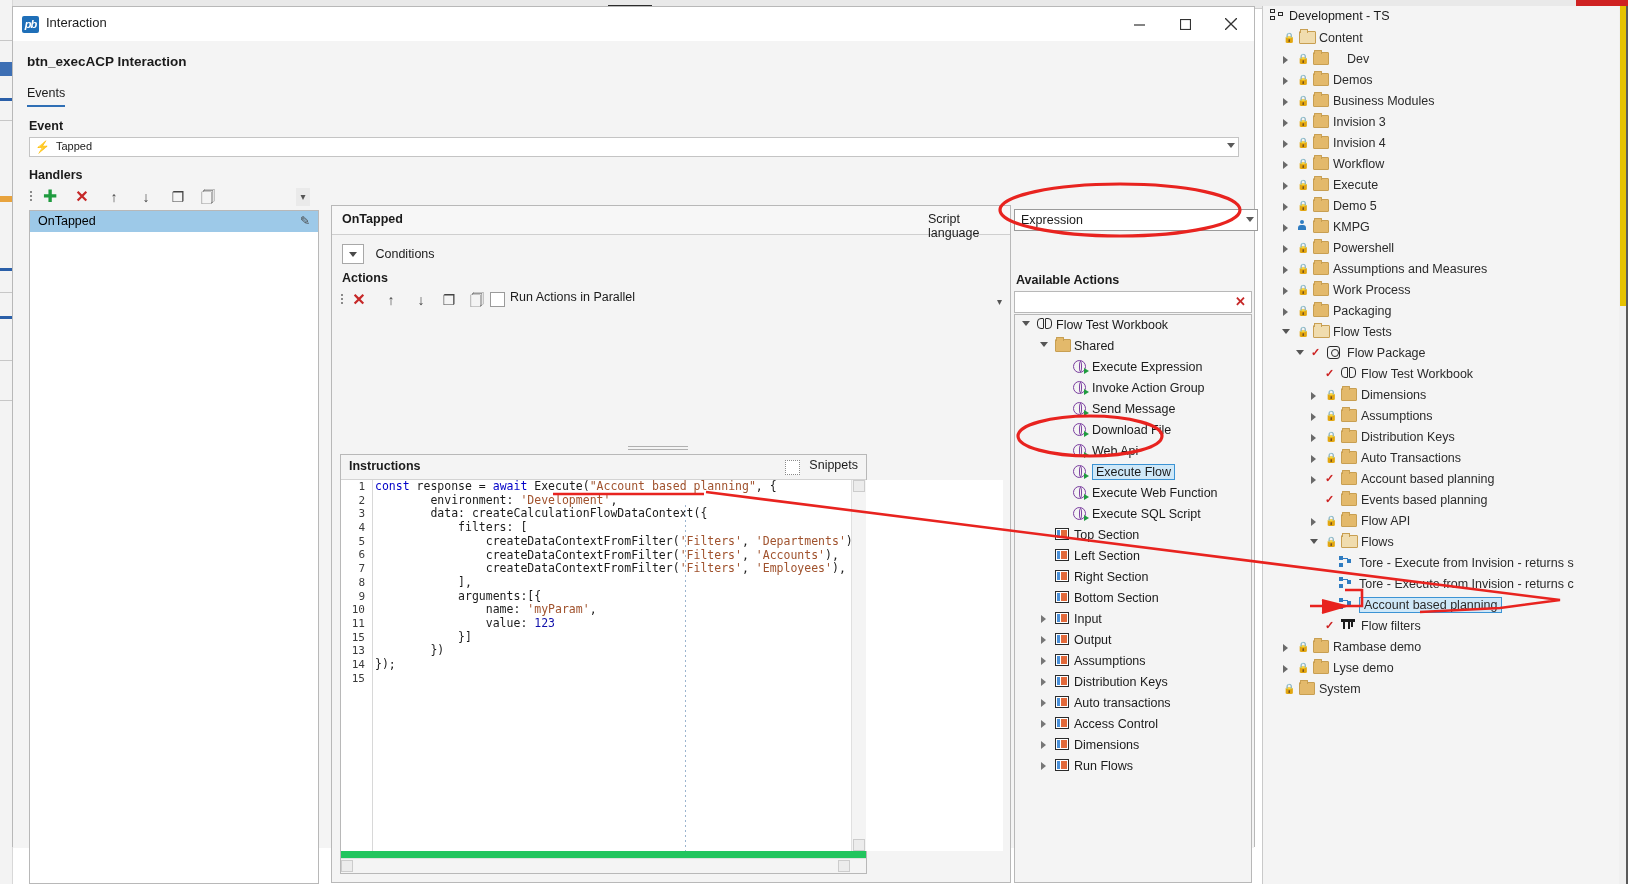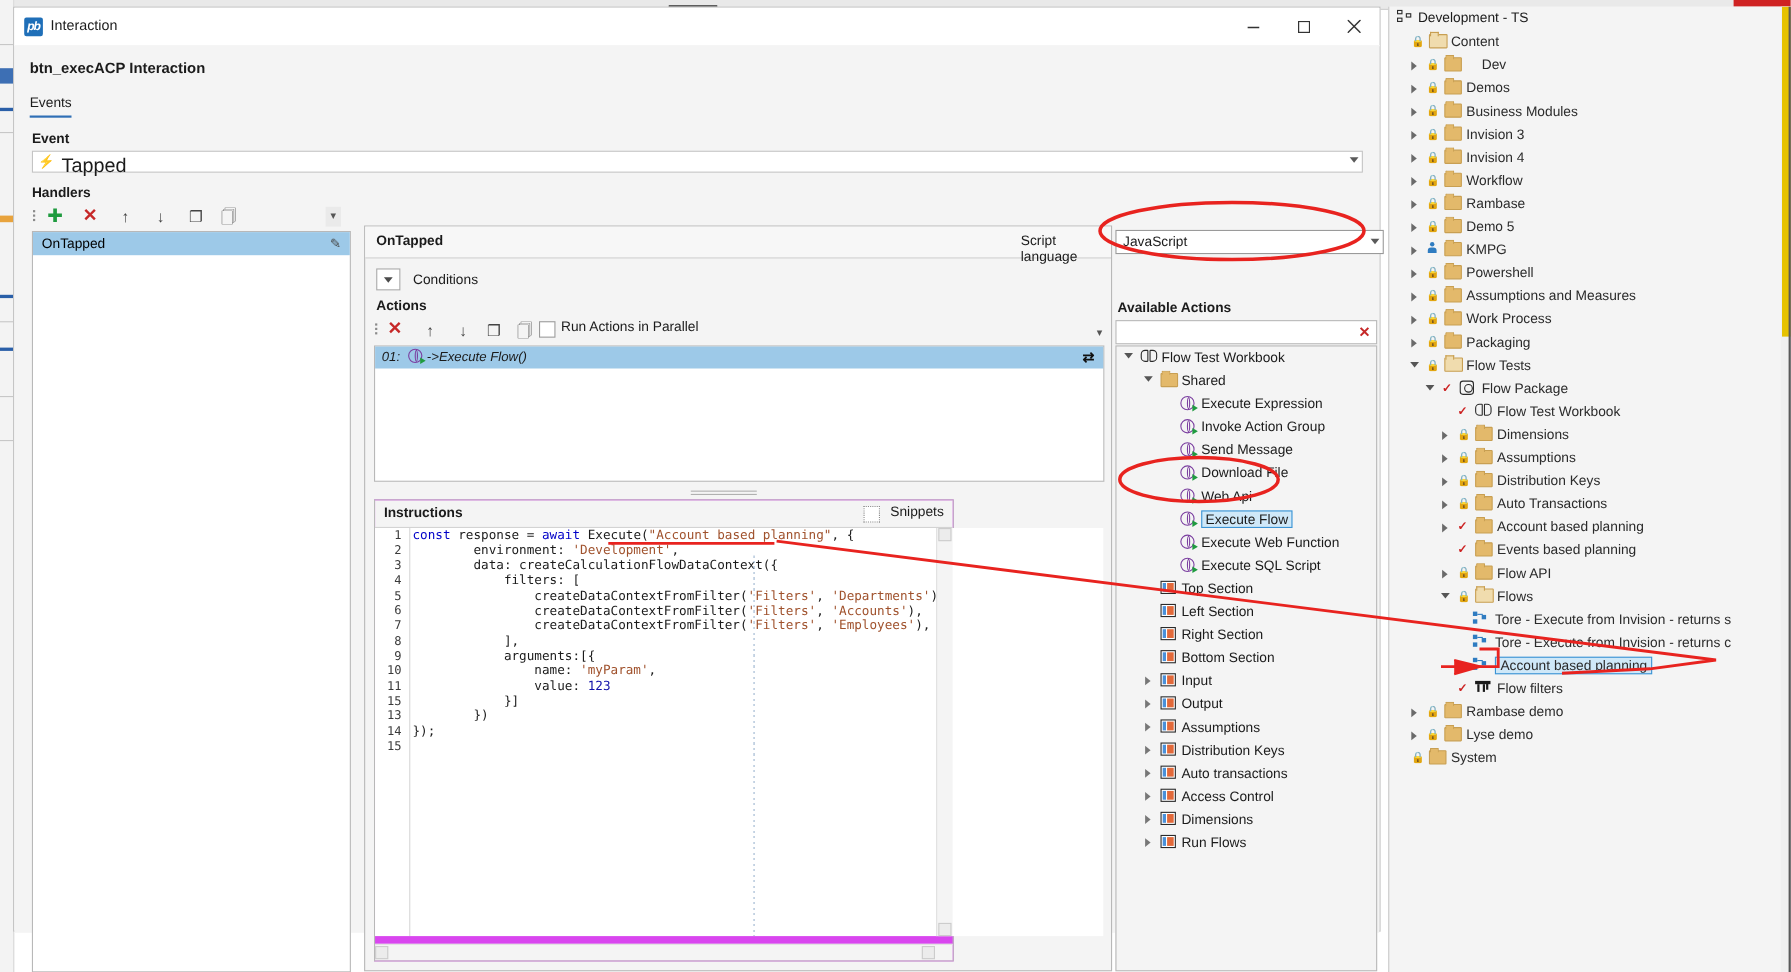--- a/index.html
+++ b/index.html
@@ -42,7 +42,7 @@
   .lbl-event{position:absolute;left:16px;top:78px;font-size:12.5px;font-weight:bold;}
   .combo-event{position:absolute;left:16px;top:96px;width:1210px;height:20px;background:#fff;border:1px solid #c4c4c4;box-sizing:border-box;}
   .combo-event .bolt{position:absolute;left:5px;top:2px;color:#e8a33d;font-size:12px;}
-  .combo-event .val{position:absolute;left:26px;top:2px;font-size:18px;}
+  .combo-event .val{position:absolute;left:26px;top:2px;font-size:11px;}
   .combo-arrow{position:absolute;right:3px;top:5px;width:0;height:0;border-left:4px solid transparent;border-right:4px solid transparent;border-top:5px solid #5a5a5a;}
 
   .lbl-handlers{position:absolute;left:16px;top:127px;font-size:12.5px;font-weight:bold;}

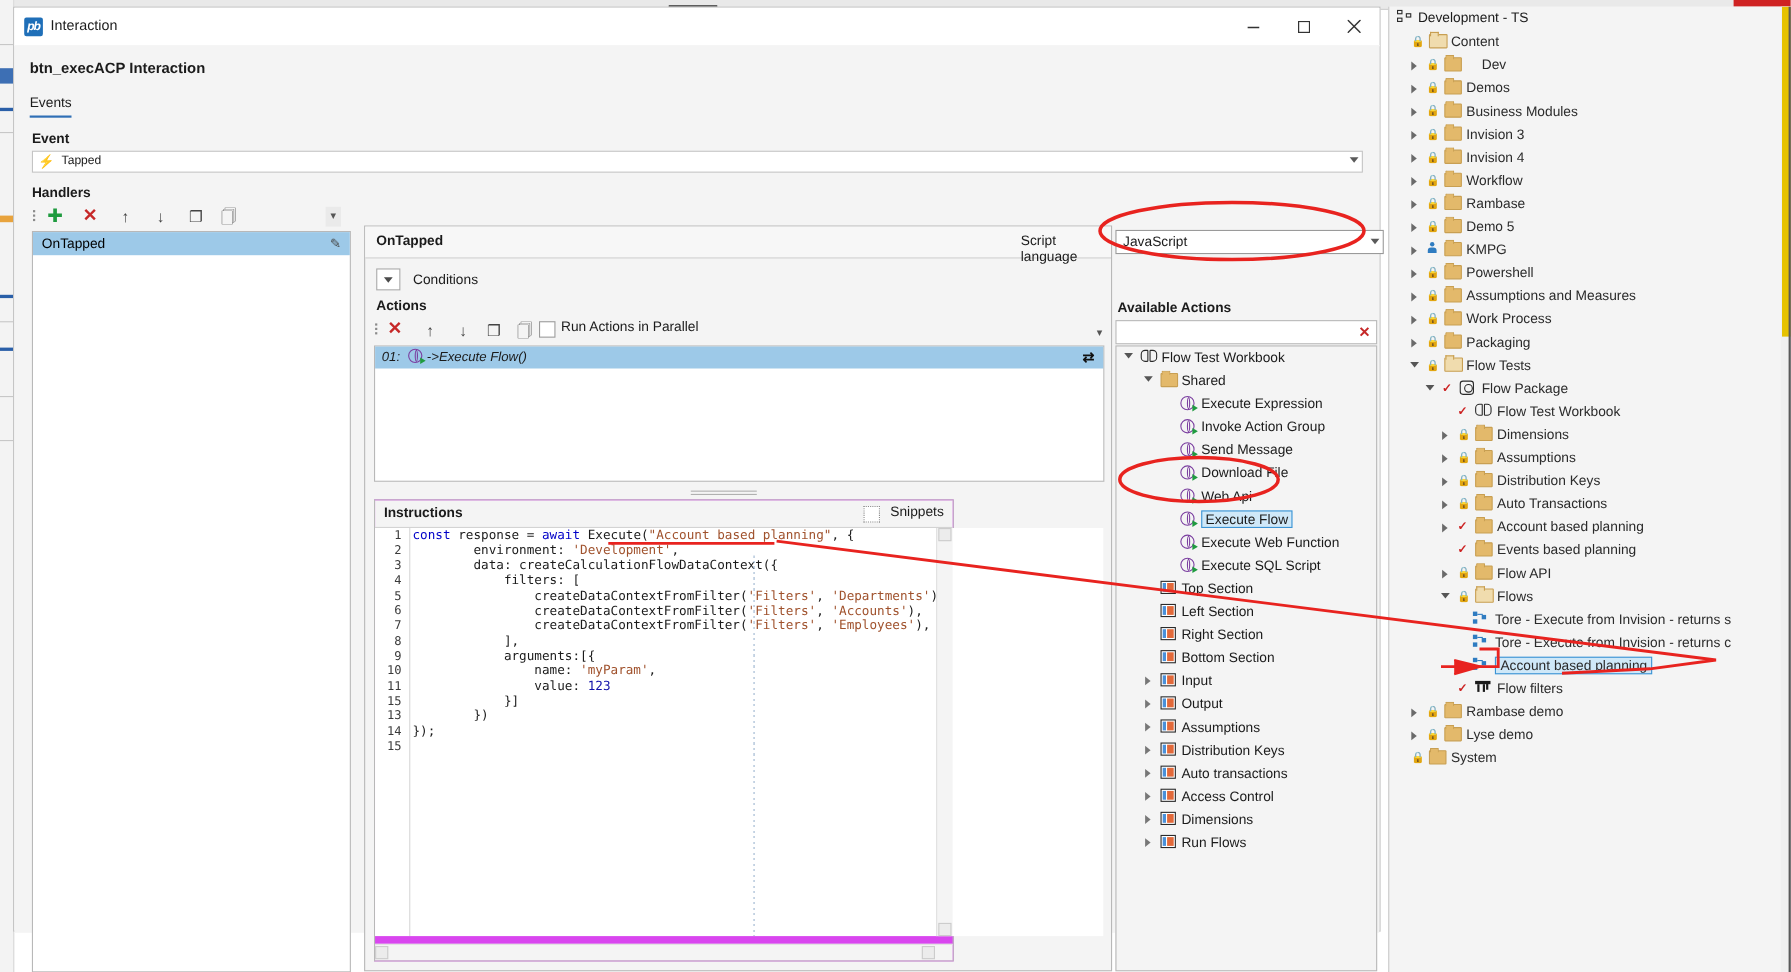--- a/index.html
+++ b/index.html
@@ -526,7 +526,7 @@
           <span class="arr r" style="left:20px"></span>
           <span class="lock" style="left:34px">🔒</span>
           <span class="ic" style="left:50px"><span class="folder"></span></span>
-          <span class="lb" style="left:70px">Rambase</span>
+          <span class="lb" style="left:70px">Execute</span>
         </div>
         <div class="rnode">
           <span class="arr r" style="left:20px"></span>

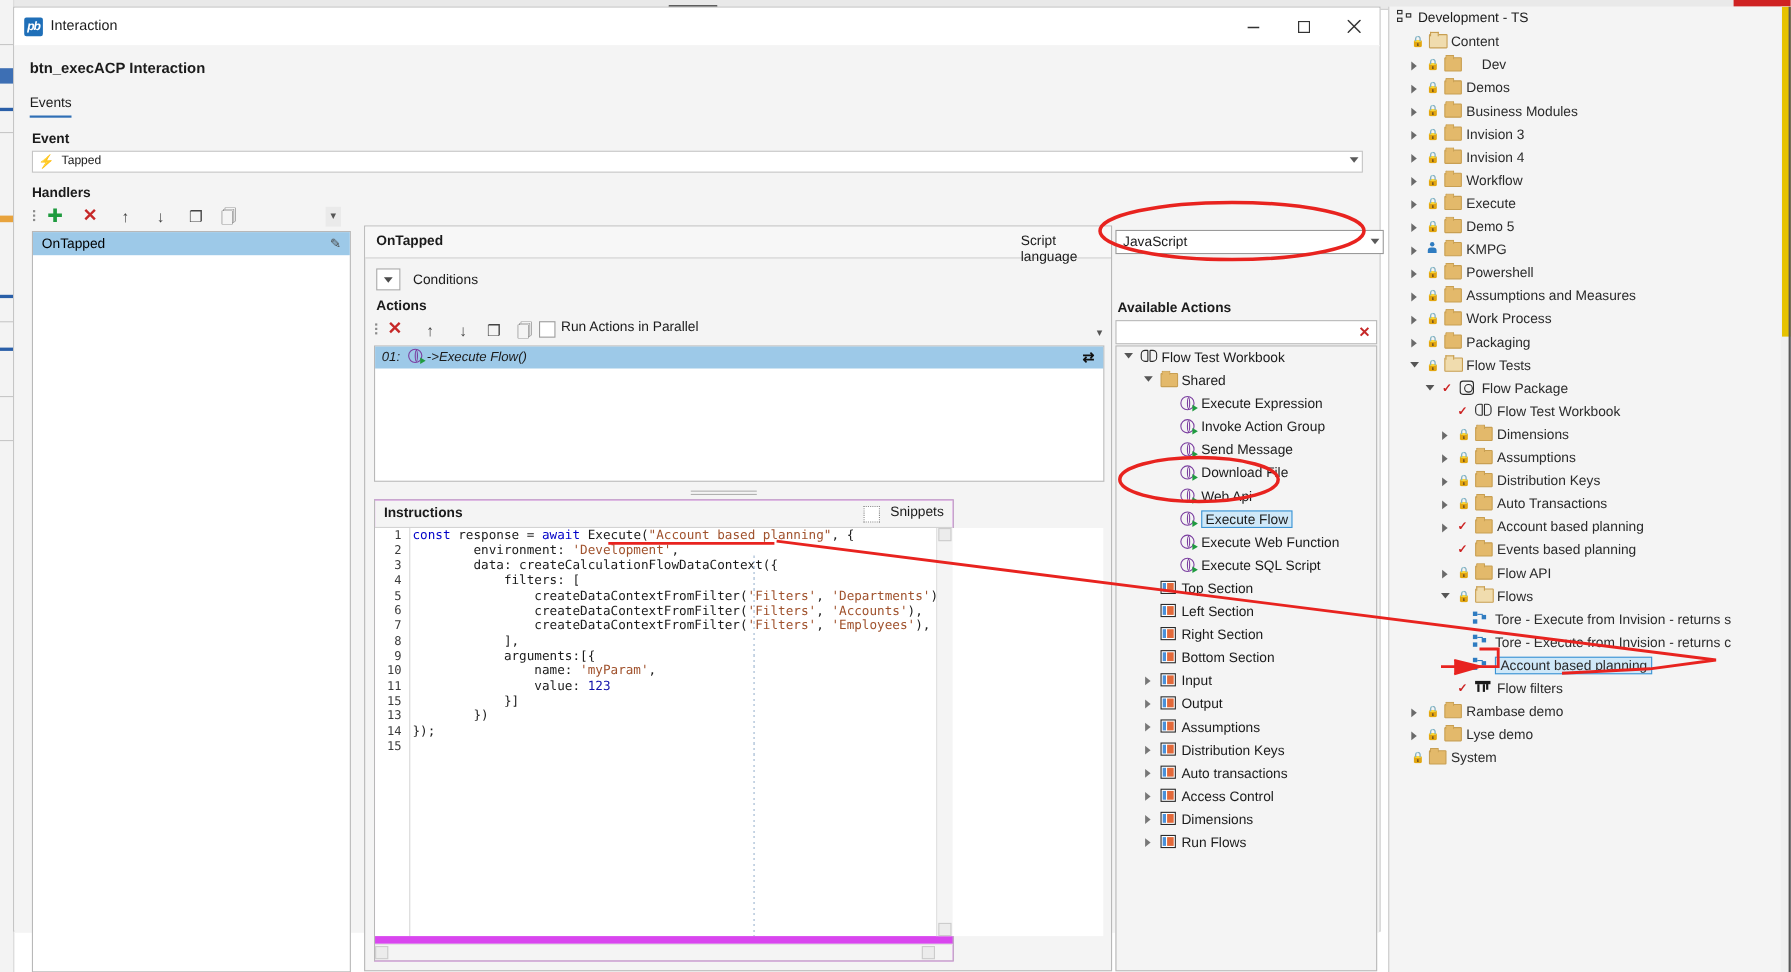--- a/index.html
+++ b/index.html
@@ -271,7 +271,7 @@
           <span class="t">OnTapped</span>
           <span class="scriptlang-lbl">Script language</span>
           <span class="scriptlang-combo">
-            <span class="v">JavaScript</span>
+            <span class="v">Expression</span>
             <span class="combo-arrow" style="top:7px;"></span>
           </span>
         </div>

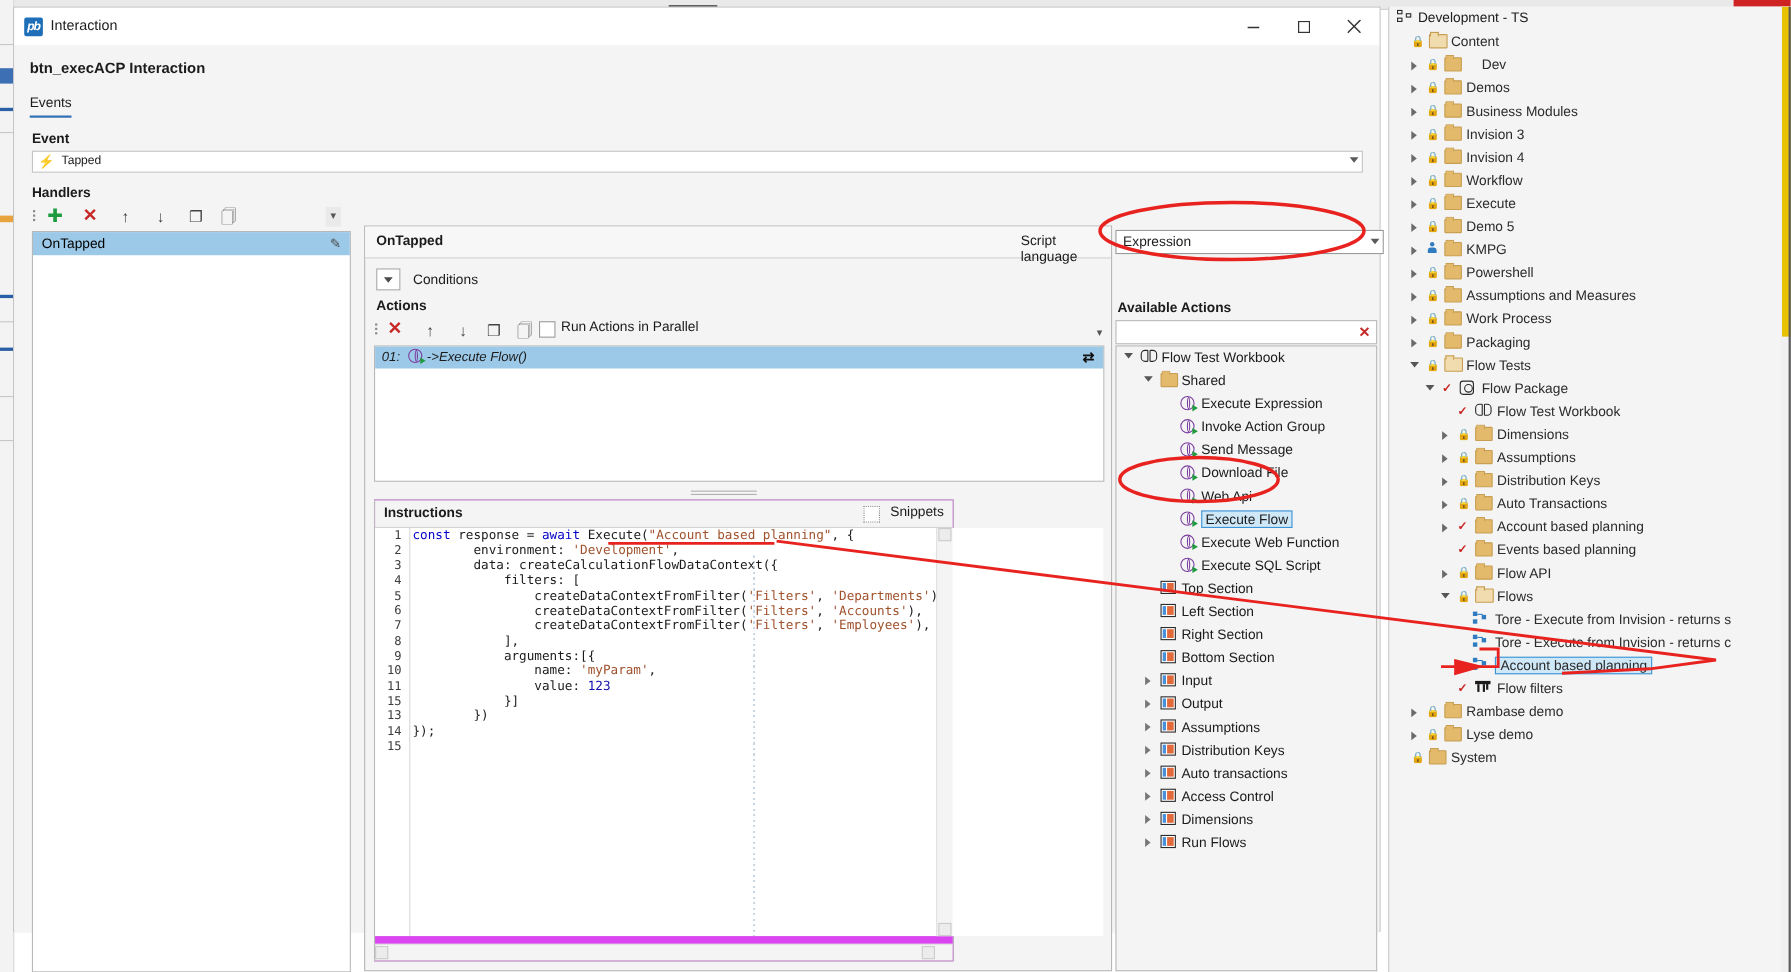--- a/index.html
+++ b/index.html
@@ -298,14 +298,6 @@
           <span class="act-overflow">▾</span>
         </div>
 
-        <div class="act-list">
-          <div class="act-row">
-            <span class="idx">01:</span>
-            <span class="ic"><span class="globe"><span class="gdot"></span></span></span>
-            <span class="txt">-&gt;Execute Flow()</span>
-            <span class="swap">⇄</span>
-          </div>
-        </div>
 
         <div class="splitter">
             <i></i>

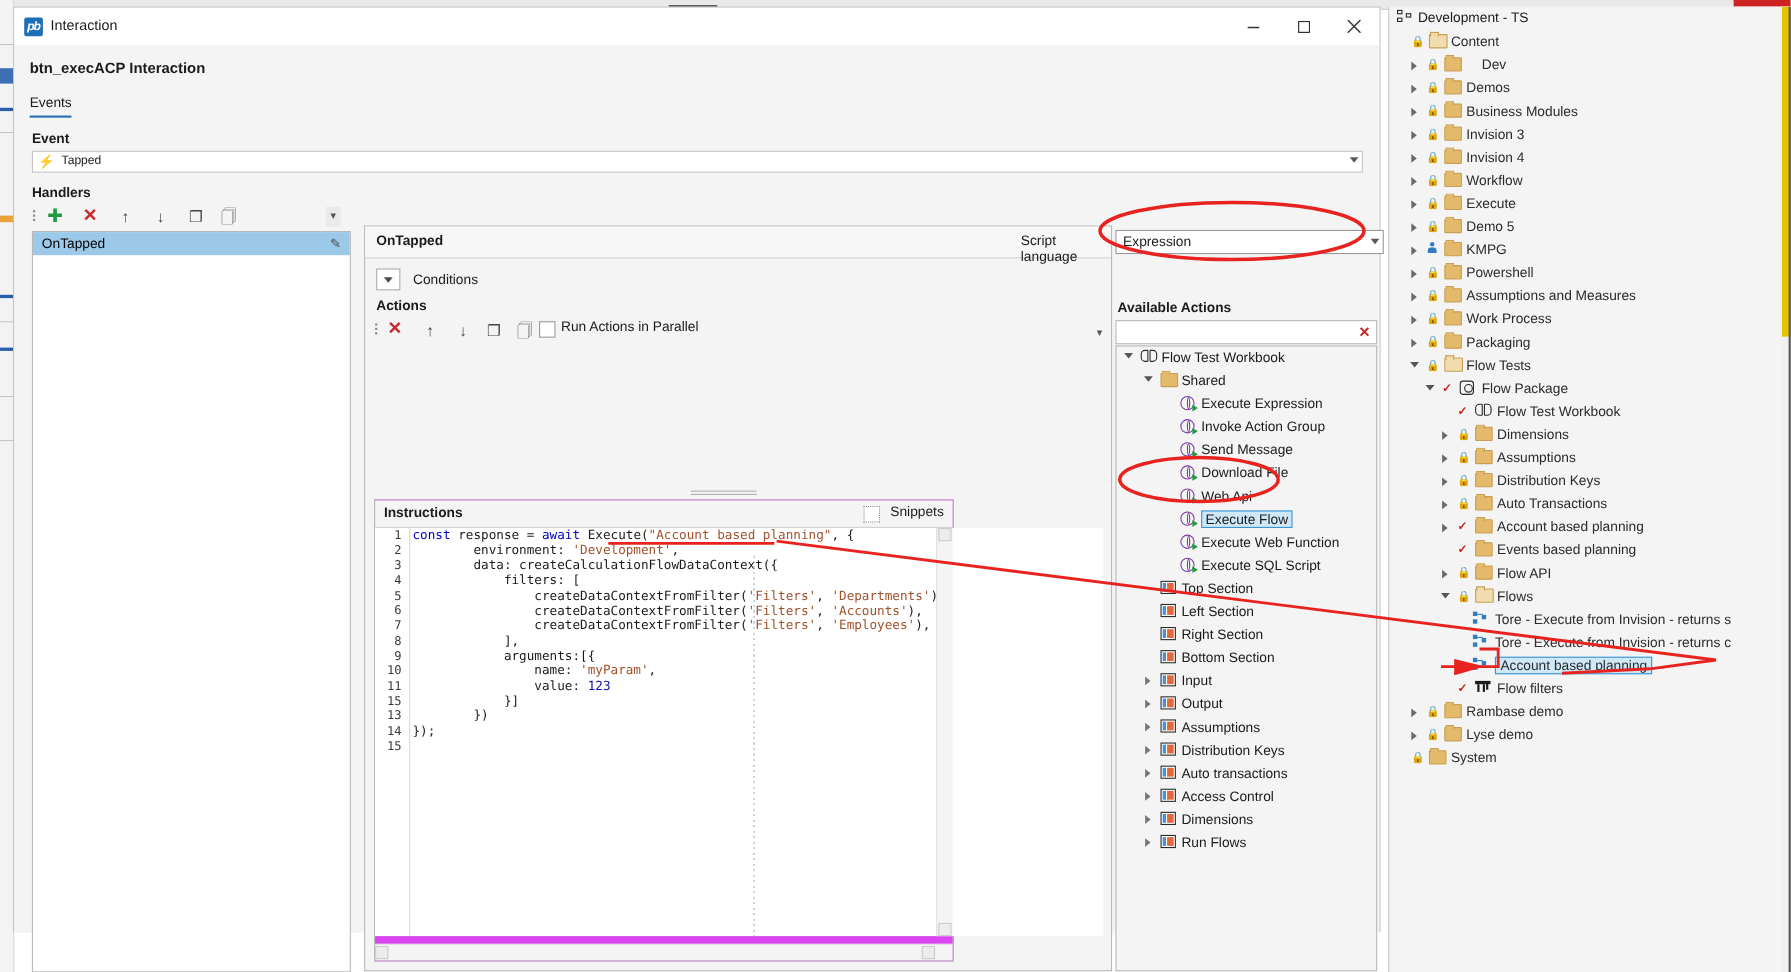--- a/index.html
+++ b/index.html
@@ -83,7 +83,7 @@
   .splitter{position:absolute;left:296px;top:238px;width:60px;height:8px;}
   .splitter i{display:block;height:1px;background:#b0b0b0;margin:2px 0;}
 
-  .instr-panel{position:absolute;left:8px;top:248px;width:527px;height:420px;border:1px solid #b8b8b8;background:#d946ef;box-sizing:border-box;}
+  .instr-panel{position:absolute;left:8px;top:248px;width:527px;height:420px;border:1px solid #b8b8b8;background:#22c55e;box-sizing:border-box;}
   .instr-head{position:relative;height:24px;background:#f4f4f4;border-bottom:1px solid #d3d3d3;}
   .instr-head .t{position:absolute;left:8px;top:4px;font-size:12.5px;font-weight:bold;}
   .snip-chk{position:absolute;right:66px;top:5px;width:13px;height:13px;border:1px dotted #8a8a8a;background:#fff;}

